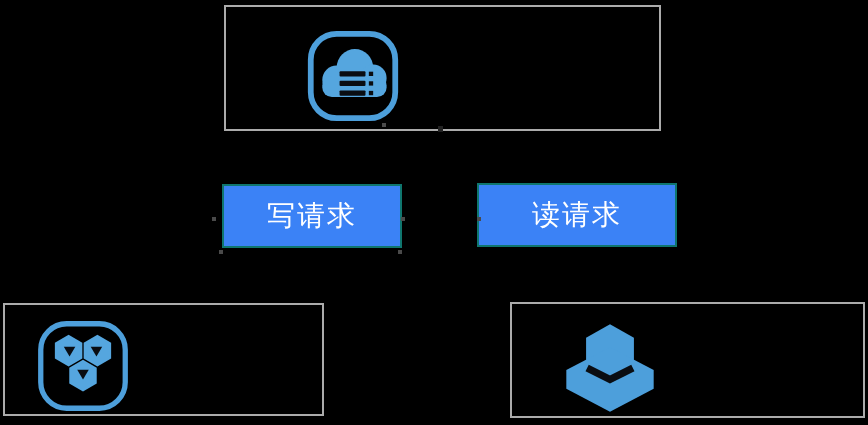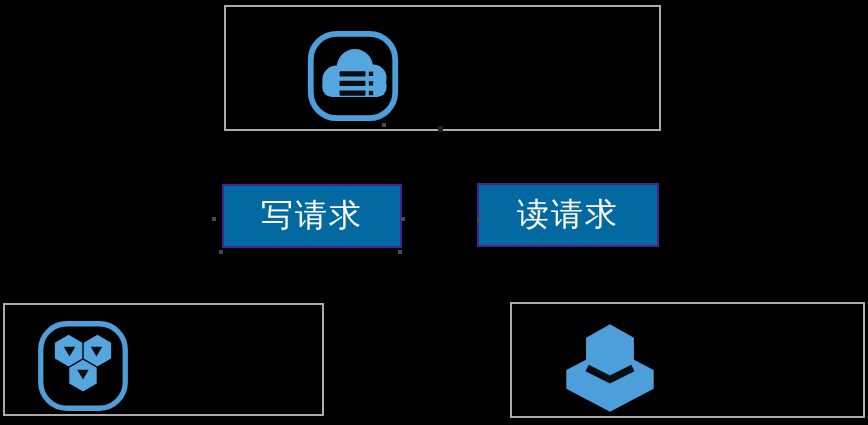--- a/index.html
+++ b/index.html
@@ -25,10 +25,10 @@
   .label-pill {
     position: absolute;
     box-sizing: border-box;
-    background: #0369a1;
-    border: 2px solid #4c1d95;
+    background: #3b82f6;
+    border: 2px solid #0f766e;
     color: #ffffff;
-    font-size: 32px;
+    font-size: 28px;
     letter-spacing: 2px;
     display: flex;
     align-items: center;

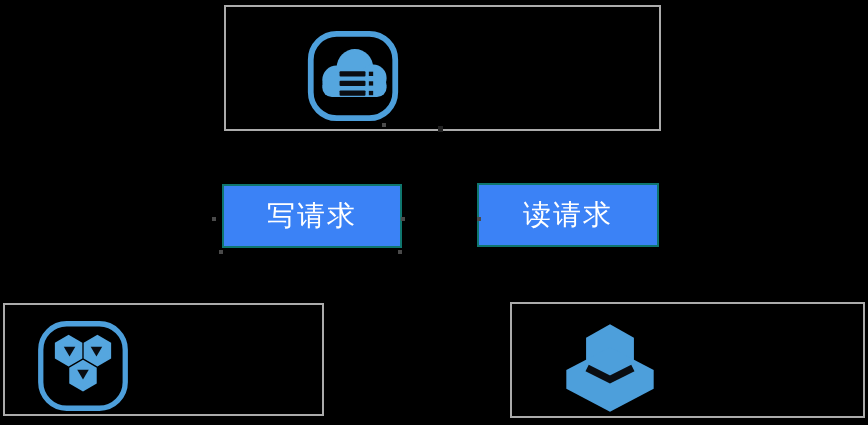--- a/index.html
+++ b/index.html
@@ -36,7 +36,7 @@
     user-select: none;
   }
   #write-pill { left: 222px; top: 184px; width: 180px; height: 64px; }
-  #read-pill  { left: 477px; top: 183px; width: 182px; height: 64px; }
+  #read-pill  { left: 477px; top: 183px; width: 200px; height: 64px; }
 
   .anchor-dot {
     position: absolute;

